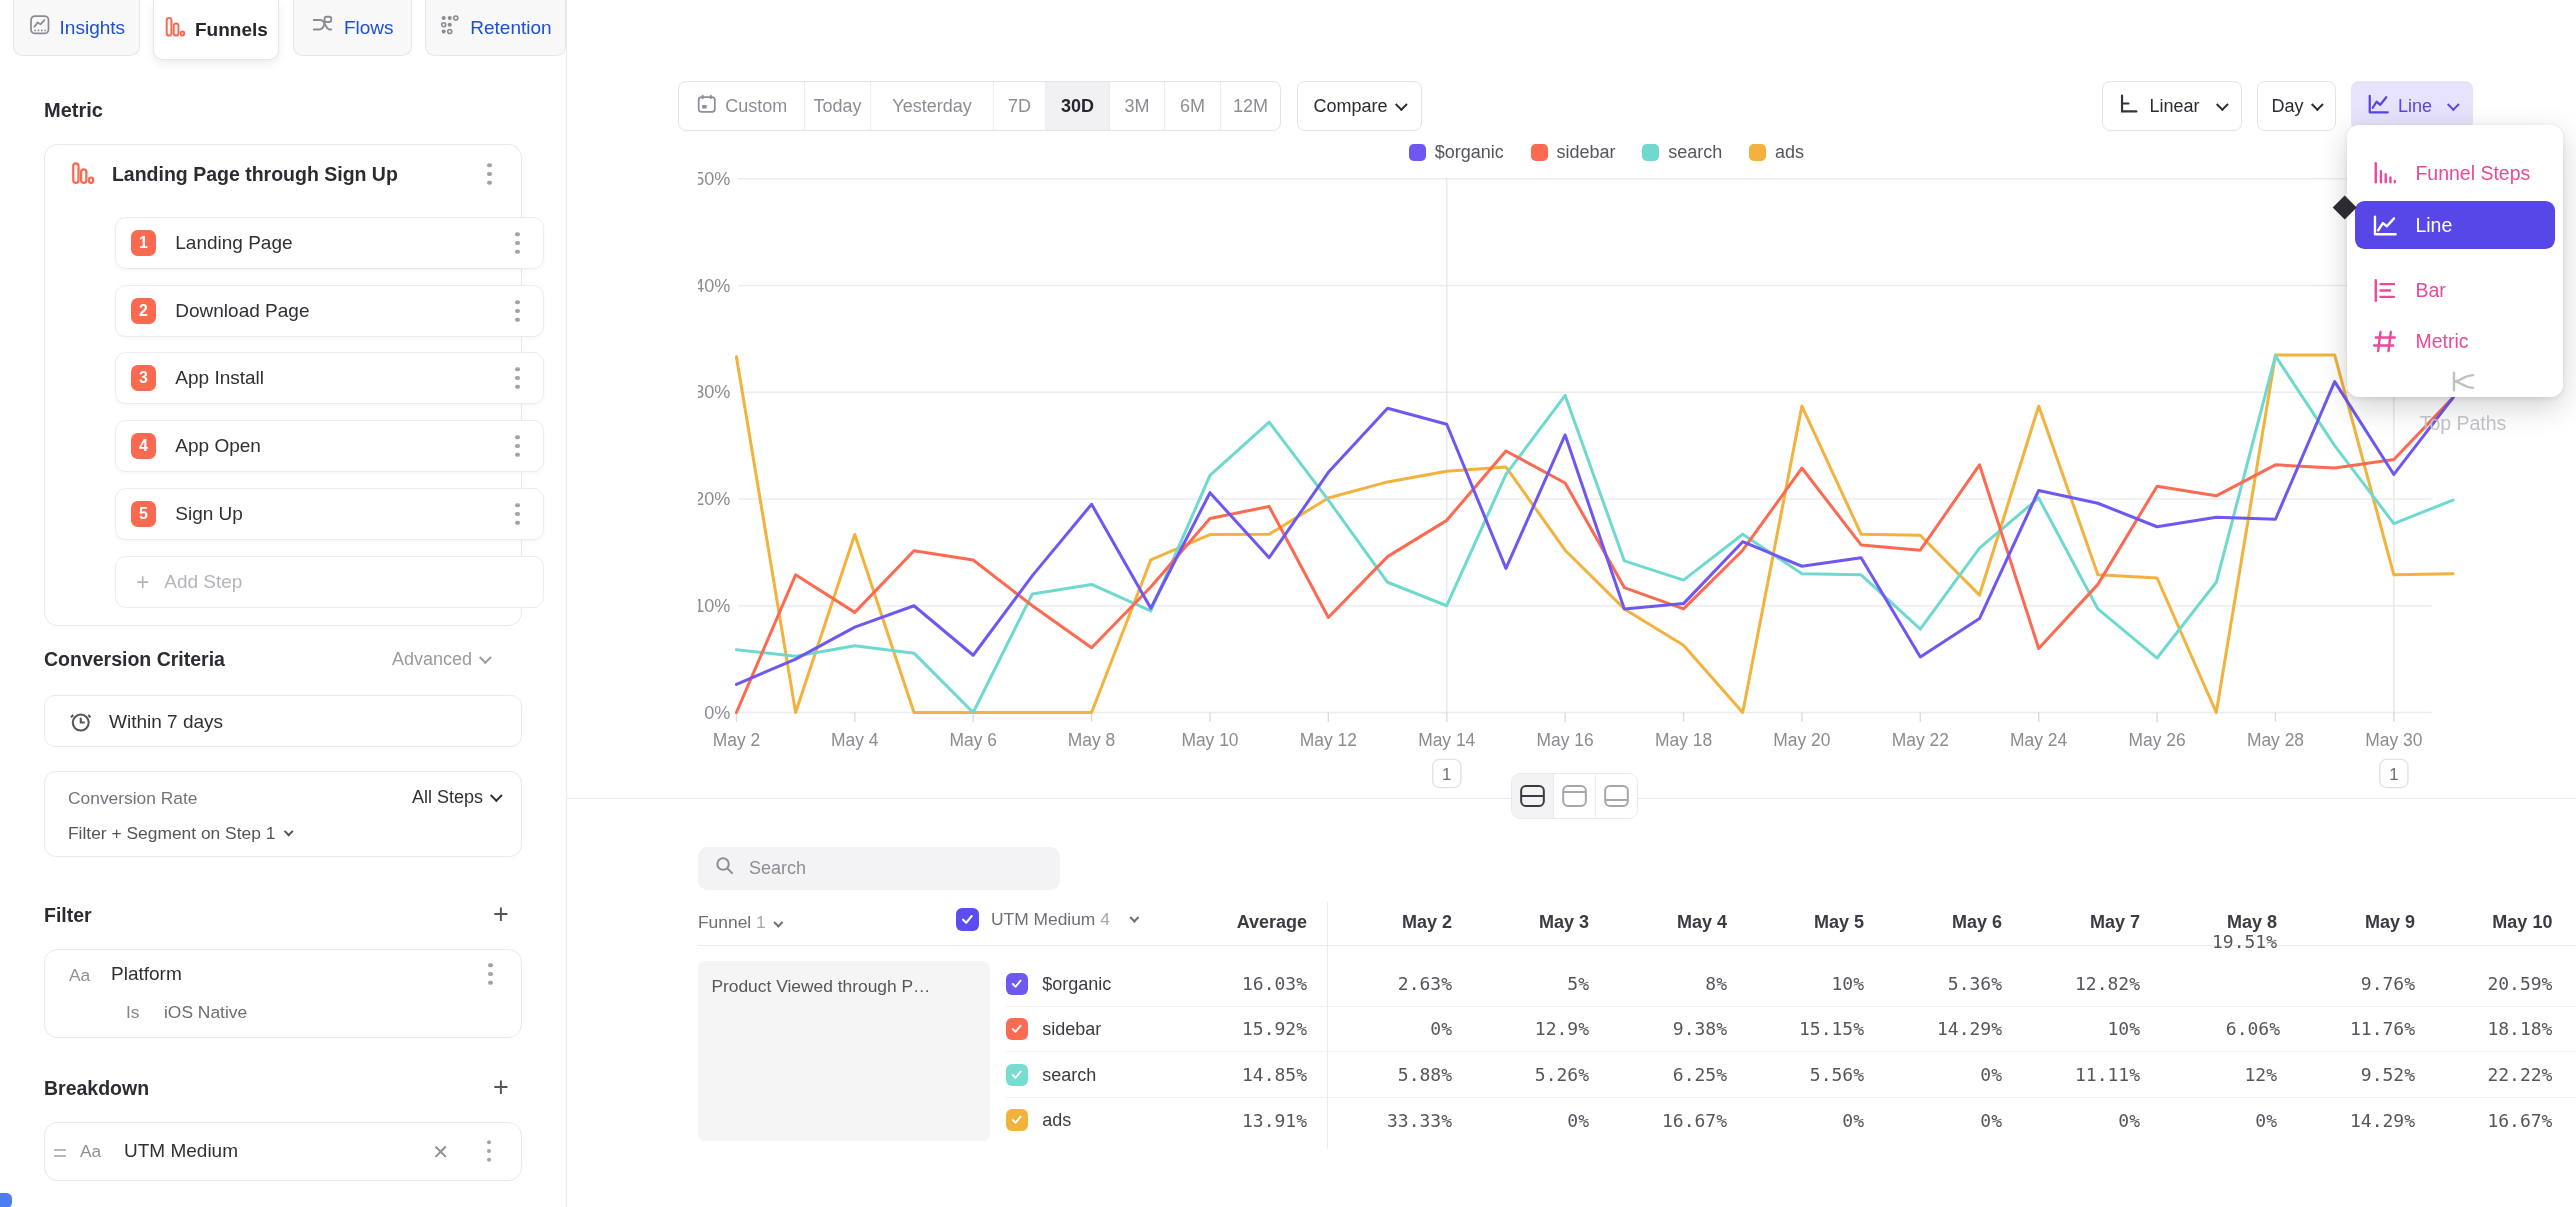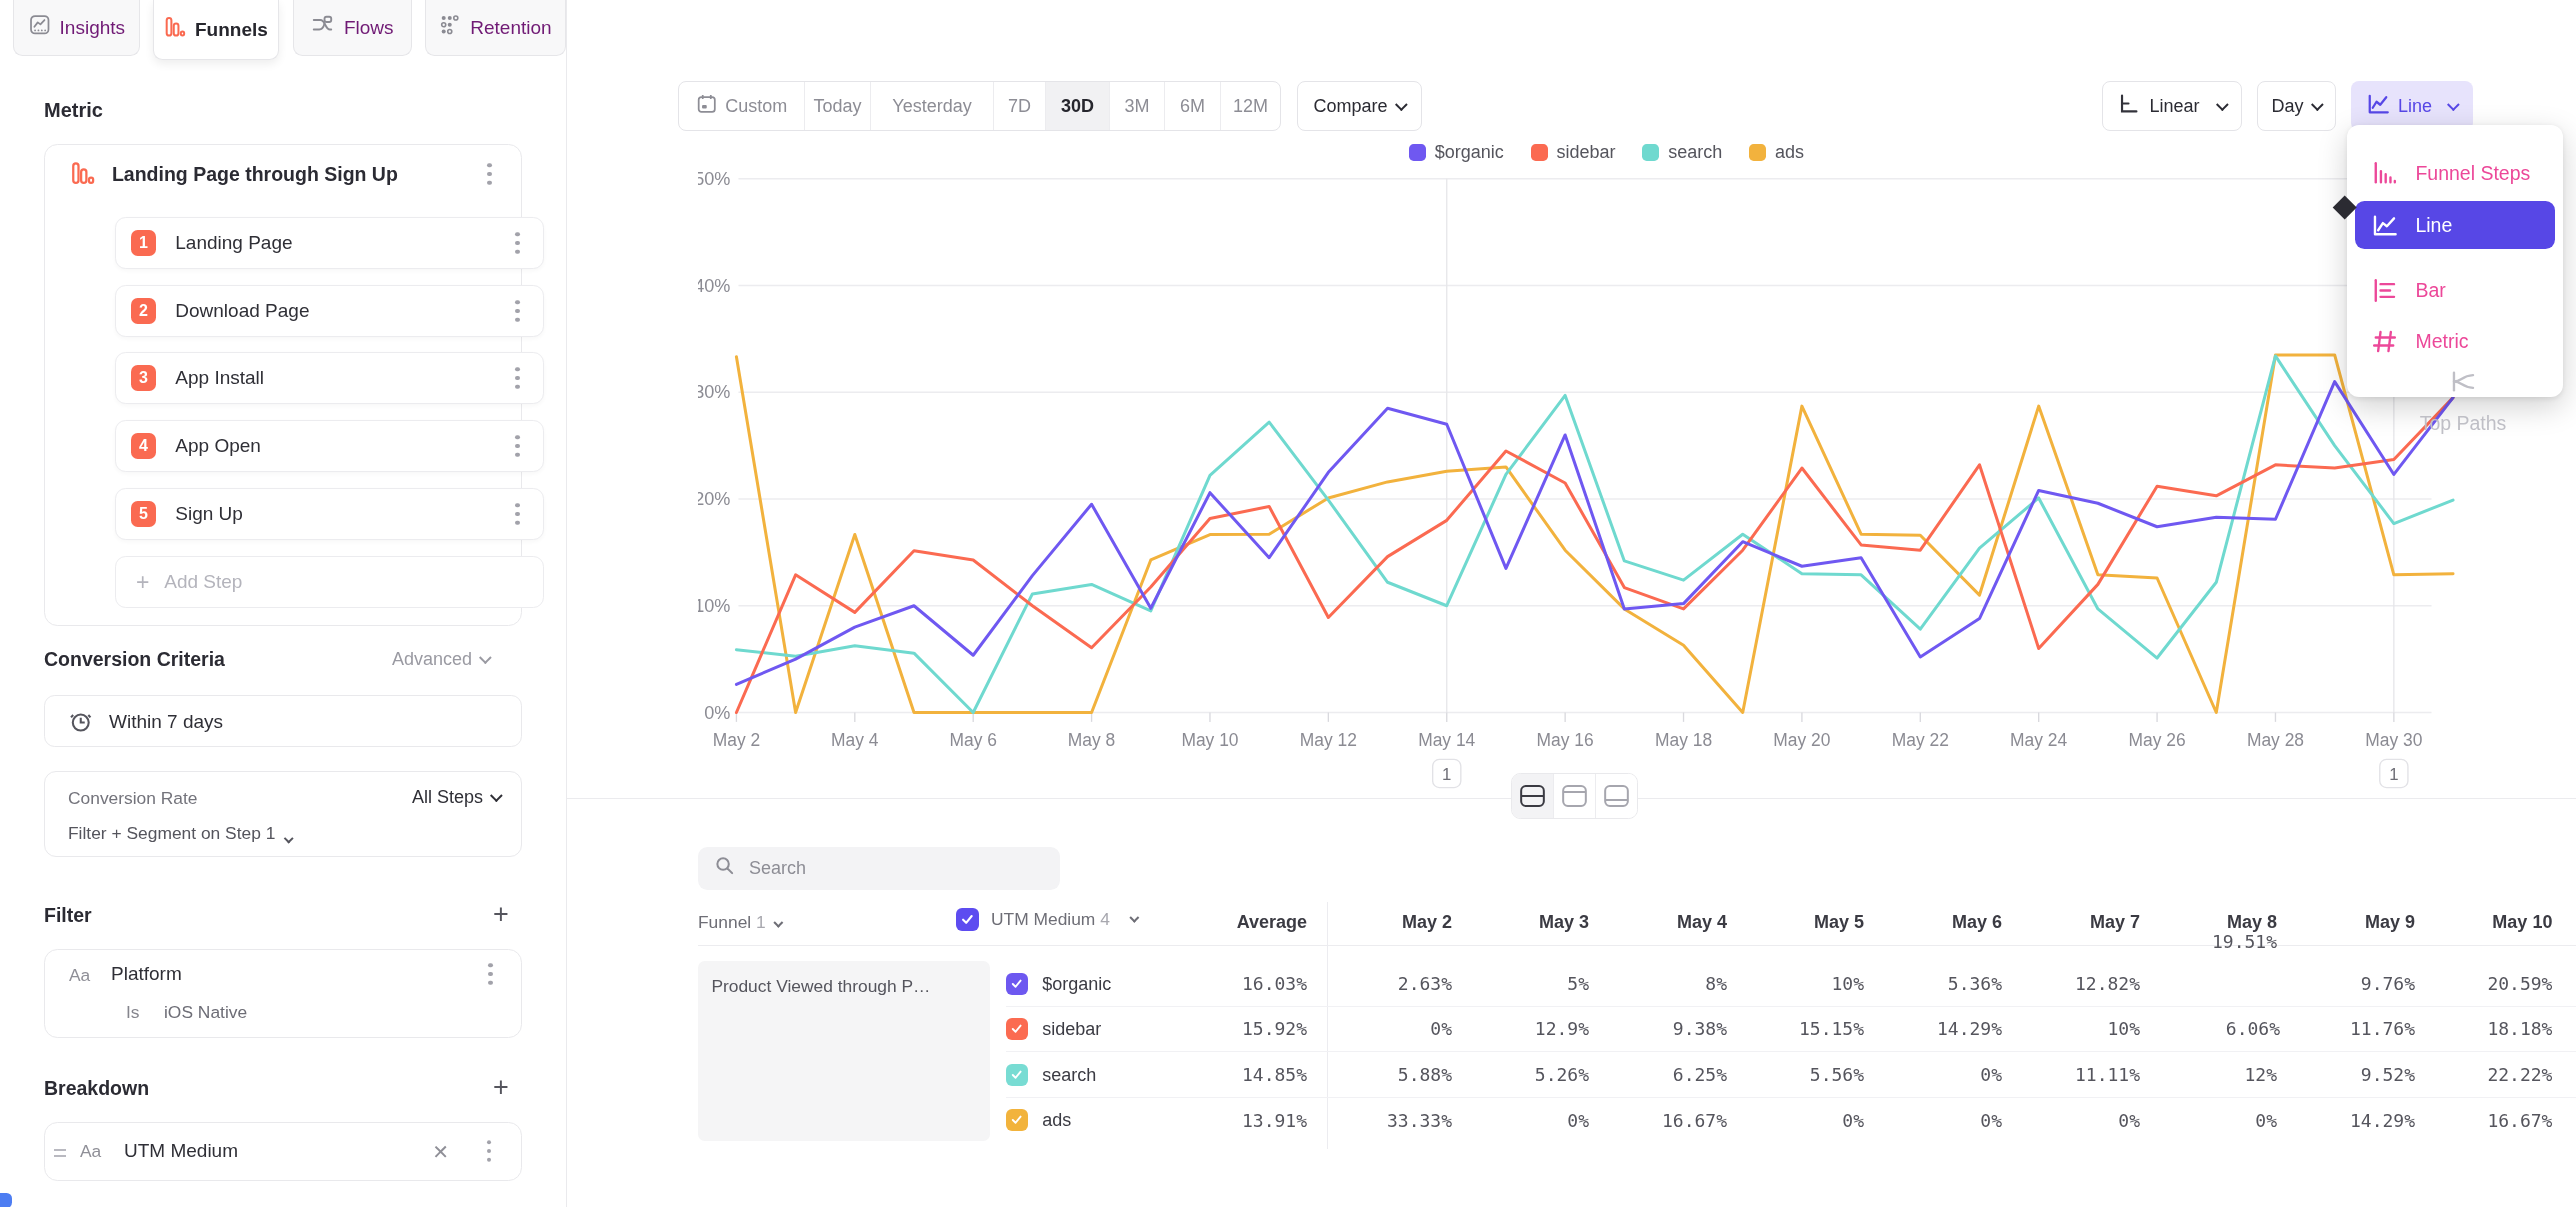--- a/index.html
+++ b/index.html
@@ -10,7 +10,7 @@
   
   .tab{position:absolute;top:0;height:56px;display:flex;align-items:center;justify-content:center;
     gap:9.4px;background:#f8f8f9;border:1.3px solid #e6e6e9;border-top:none;border-radius:0 0 9.4px 9.4px;
-    font-size:19px;color:#701a75;cursor:pointer}
+    font-size:19px;color:#1d4ed8;cursor:pointer}
   .tab.active{background:#fff;height:60px;color:#26262d;font-weight:600;box-shadow:0 4px 9.4px rgba(0,0,0,.07);z-index:3}
   
   #sidebar{position:absolute;left:0;top:0;width:566px;height:1208px;background:#fff}

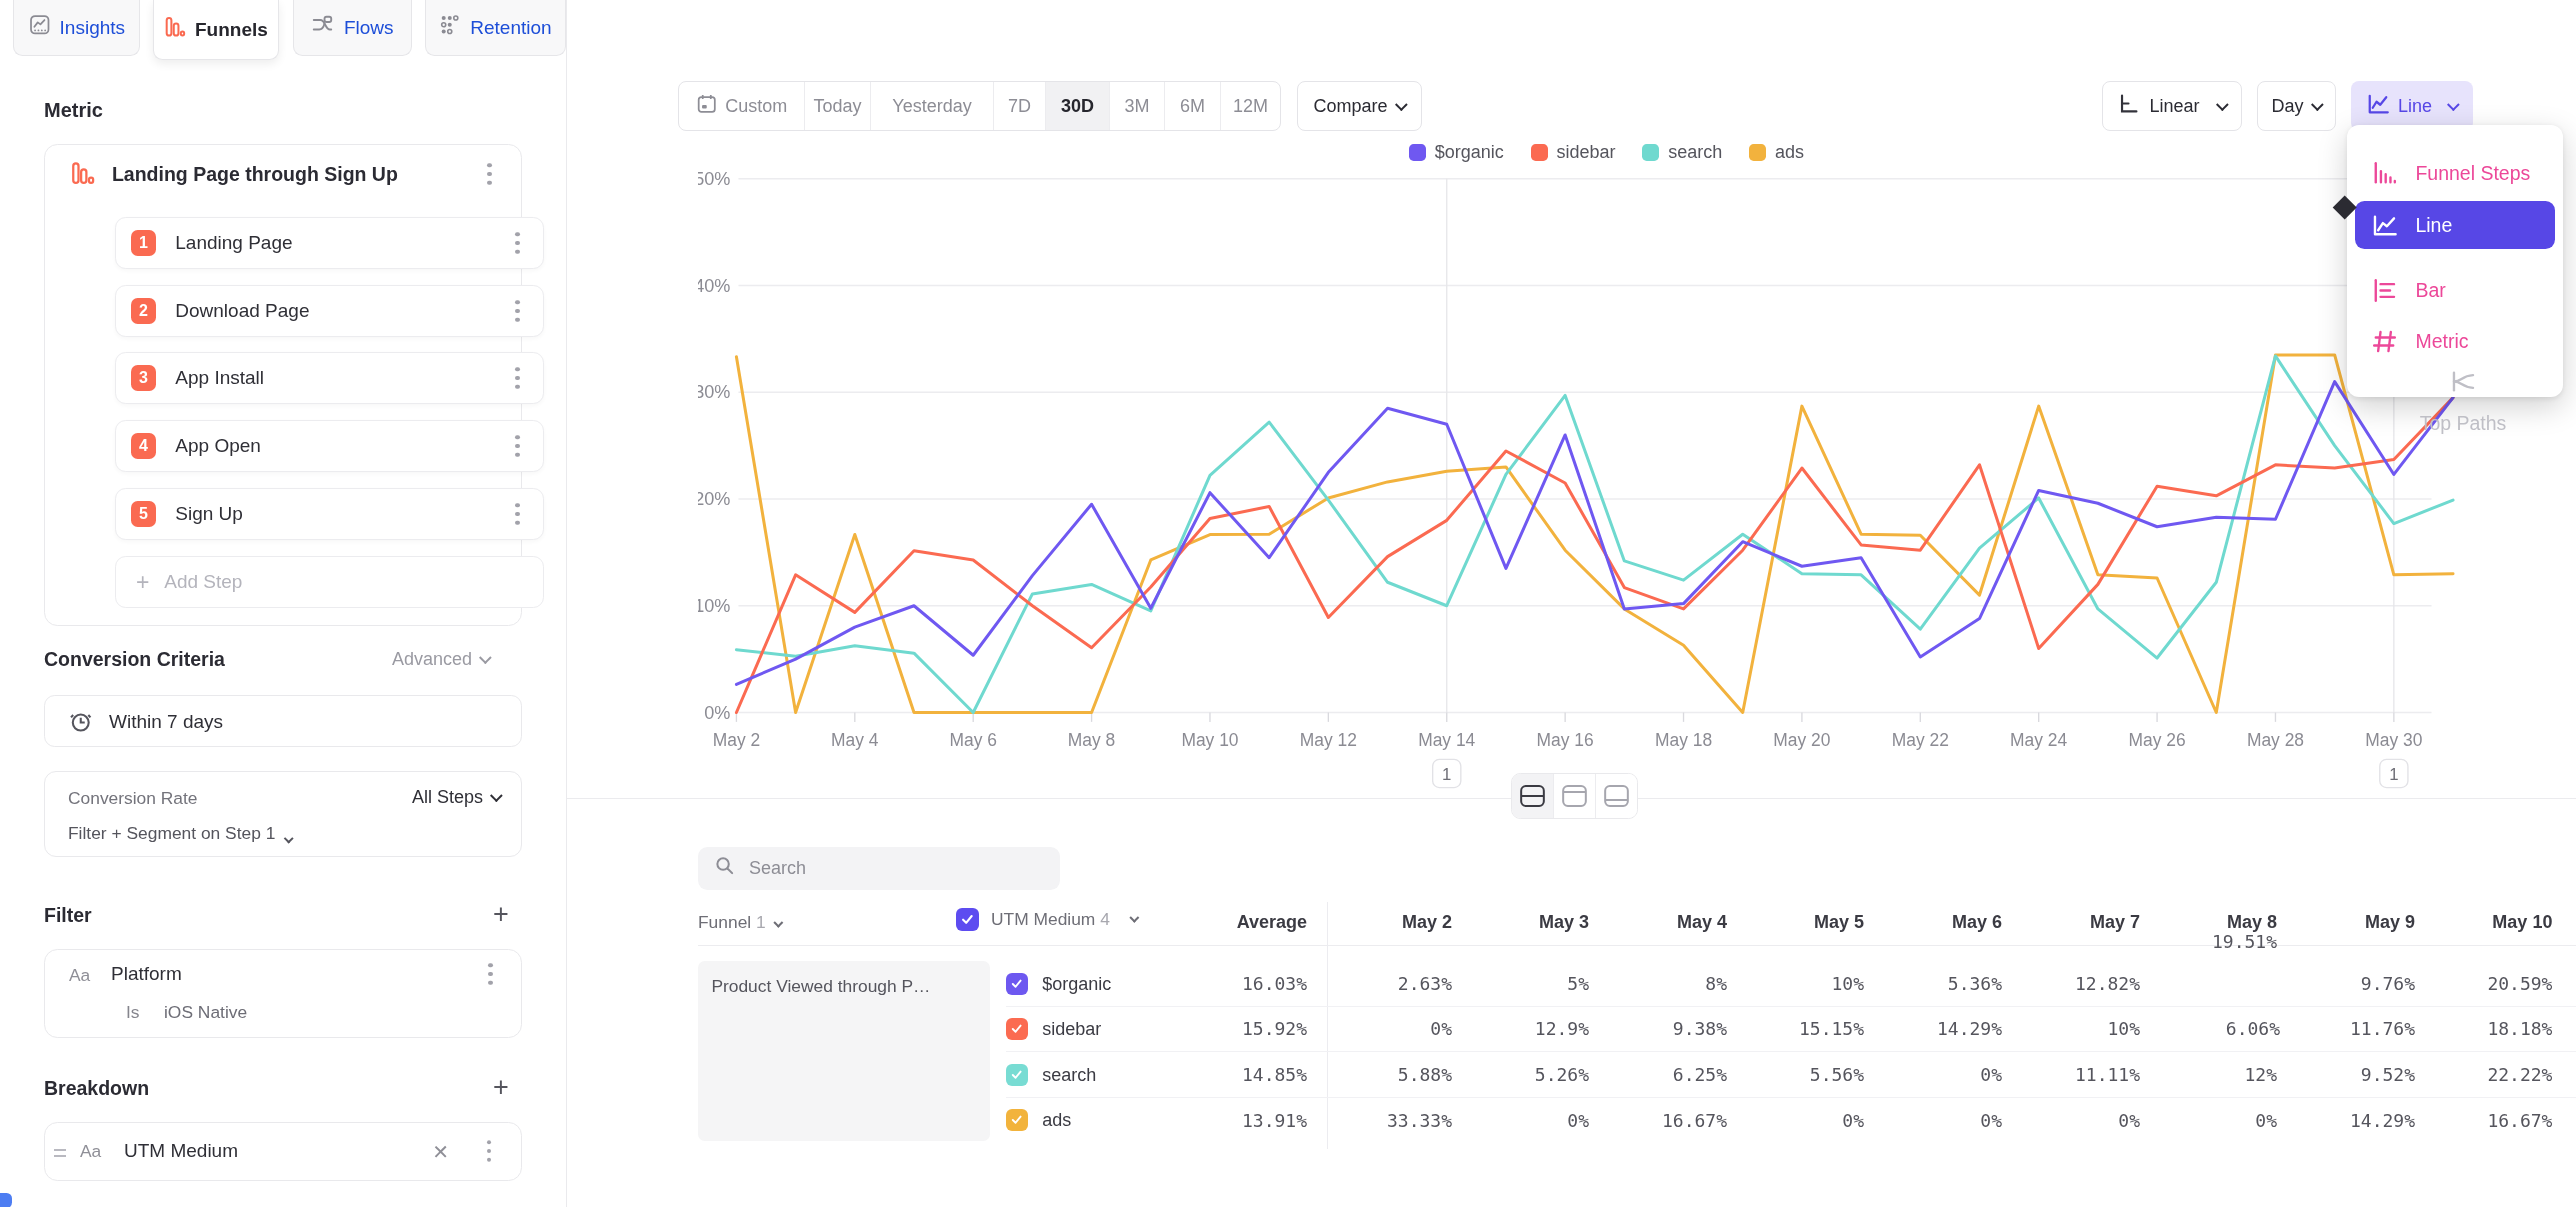--- a/index.html
+++ b/index.html
@@ -189,7 +189,7 @@
         <span>All Steps</span>
           <span class="chev"></span>
       </span>
-      <span class="abs" style="left:23px;top:51px;font-size:17.4px;color:#55555d;display:flex;align-items:flex-end">
+      <span class="abs" style="left:23px;top:51px;font-size:17.4px;color:#55555d;display:flex;align-items:center">
         <span>Filter + Segment on Step 1</span>
           <span class="chev" style="width:7.4px;height:7.4px"></span>
       </span>

